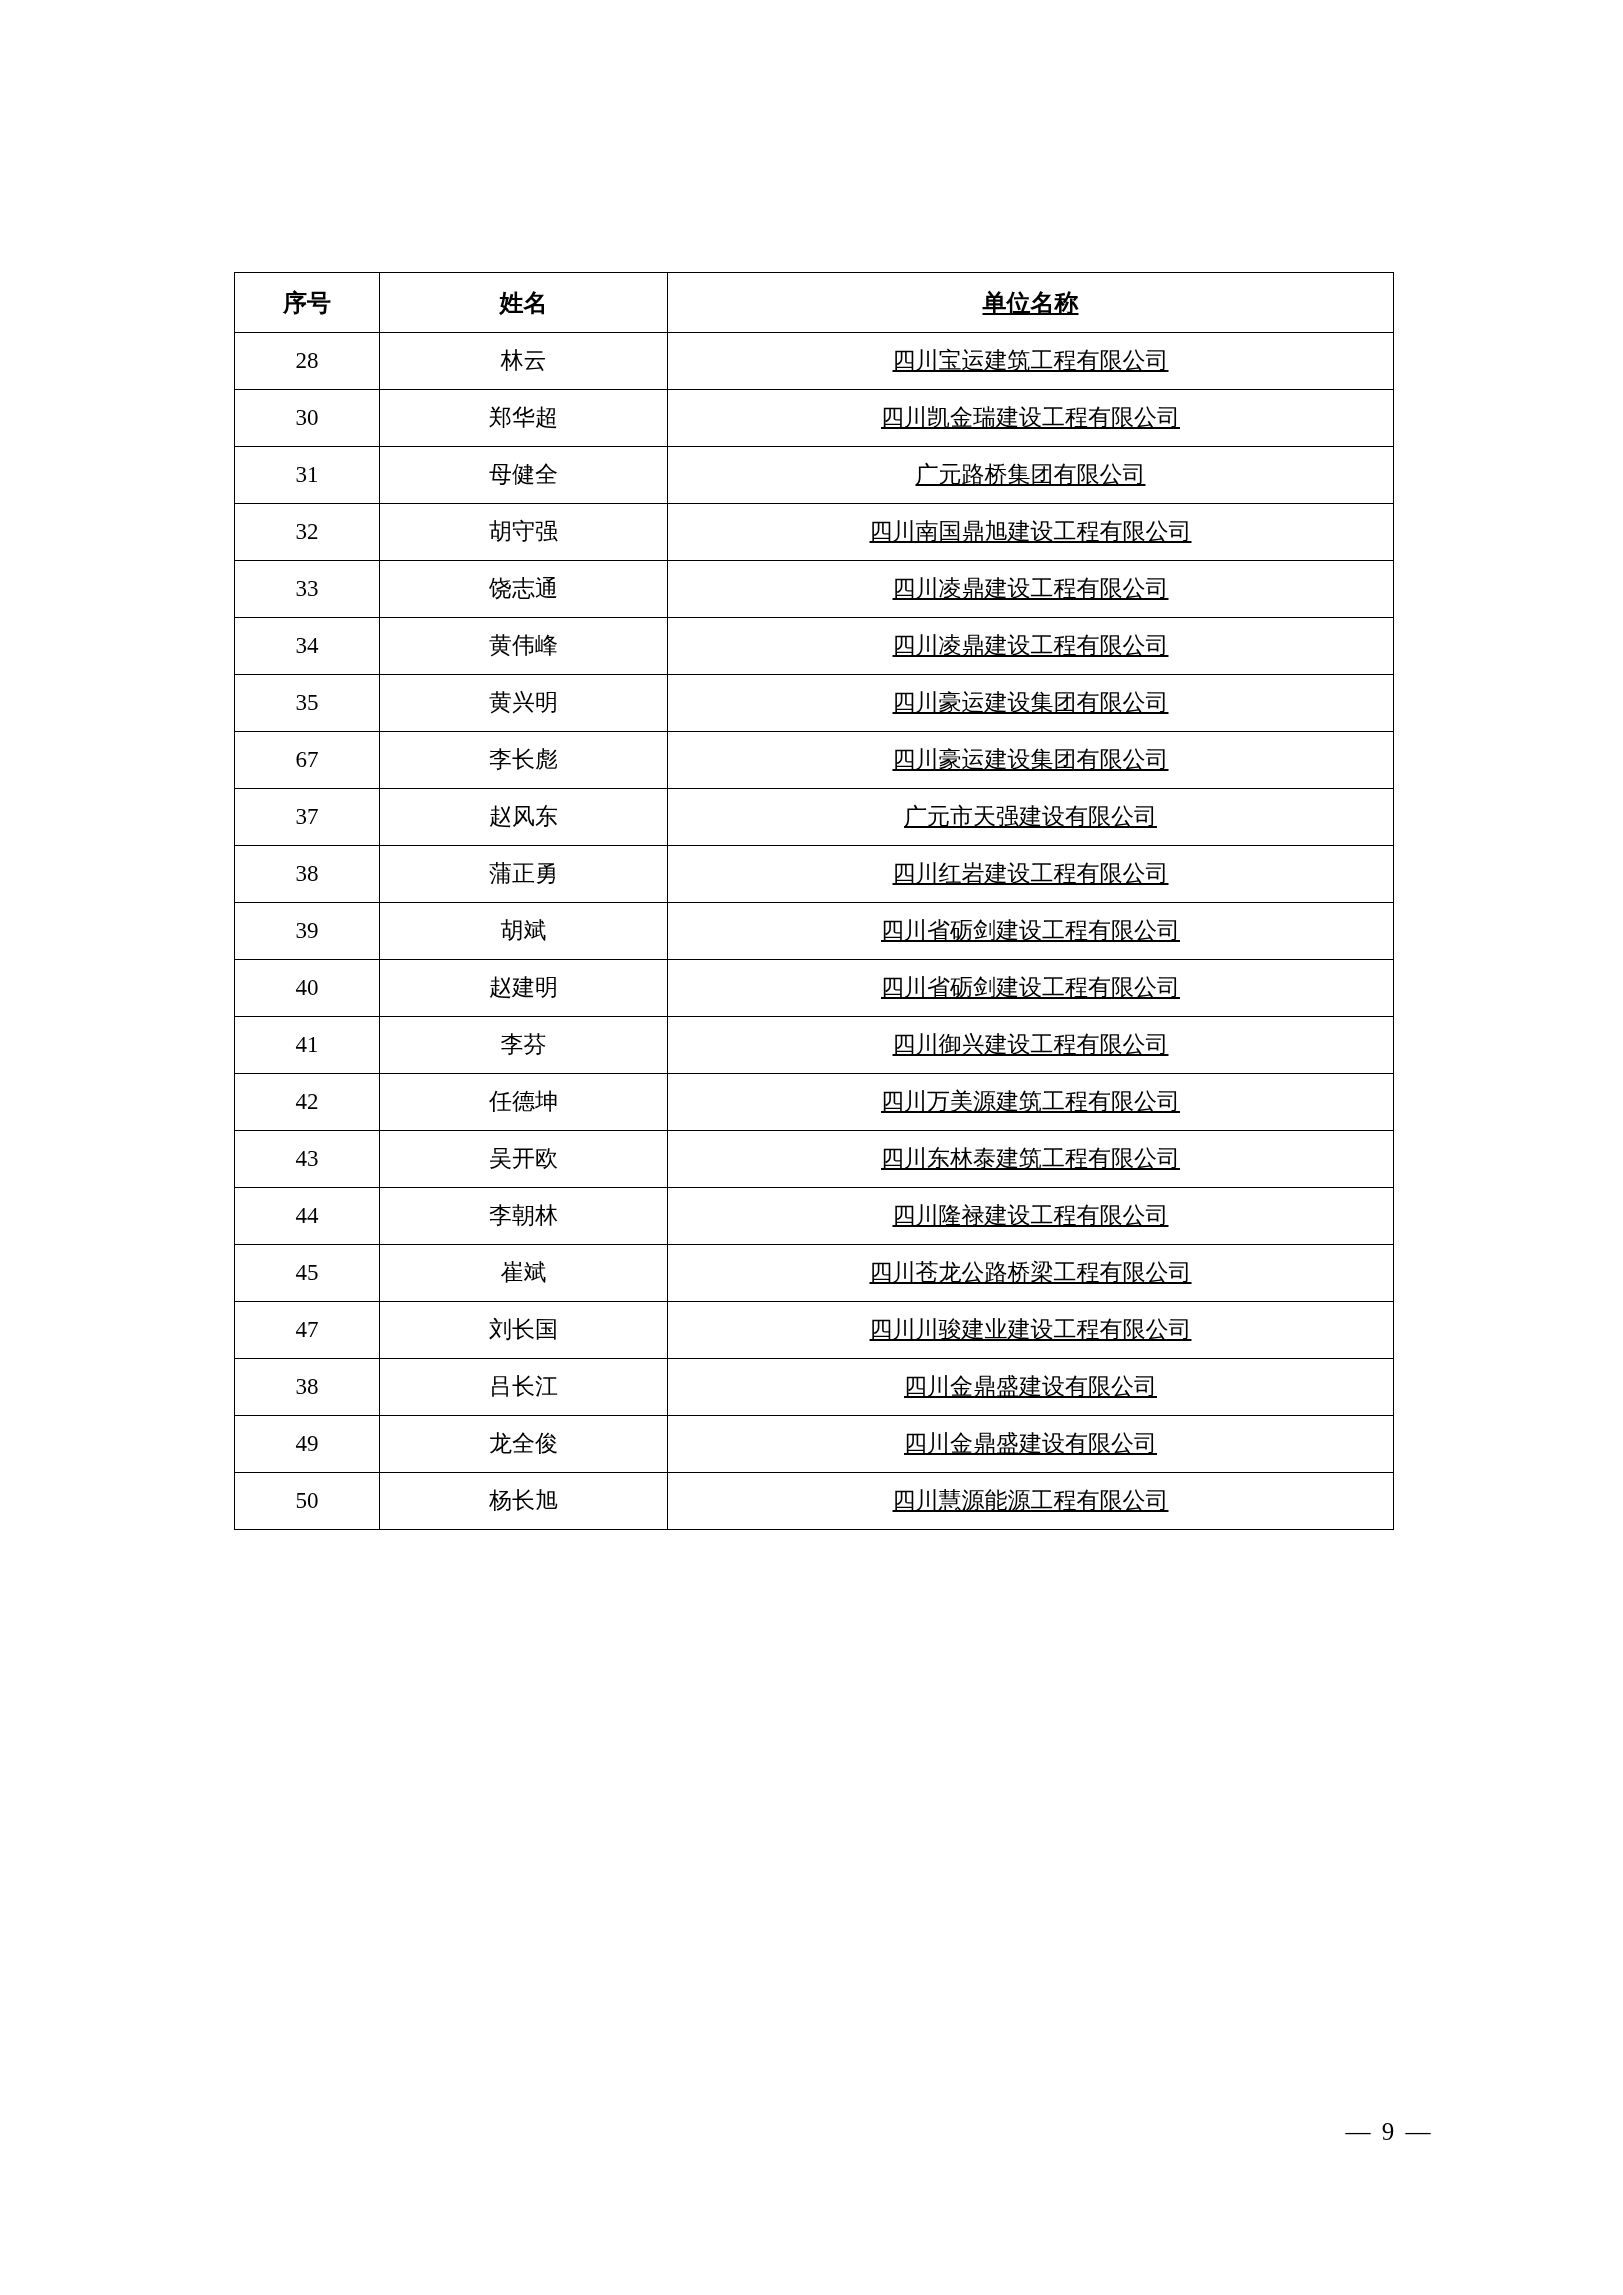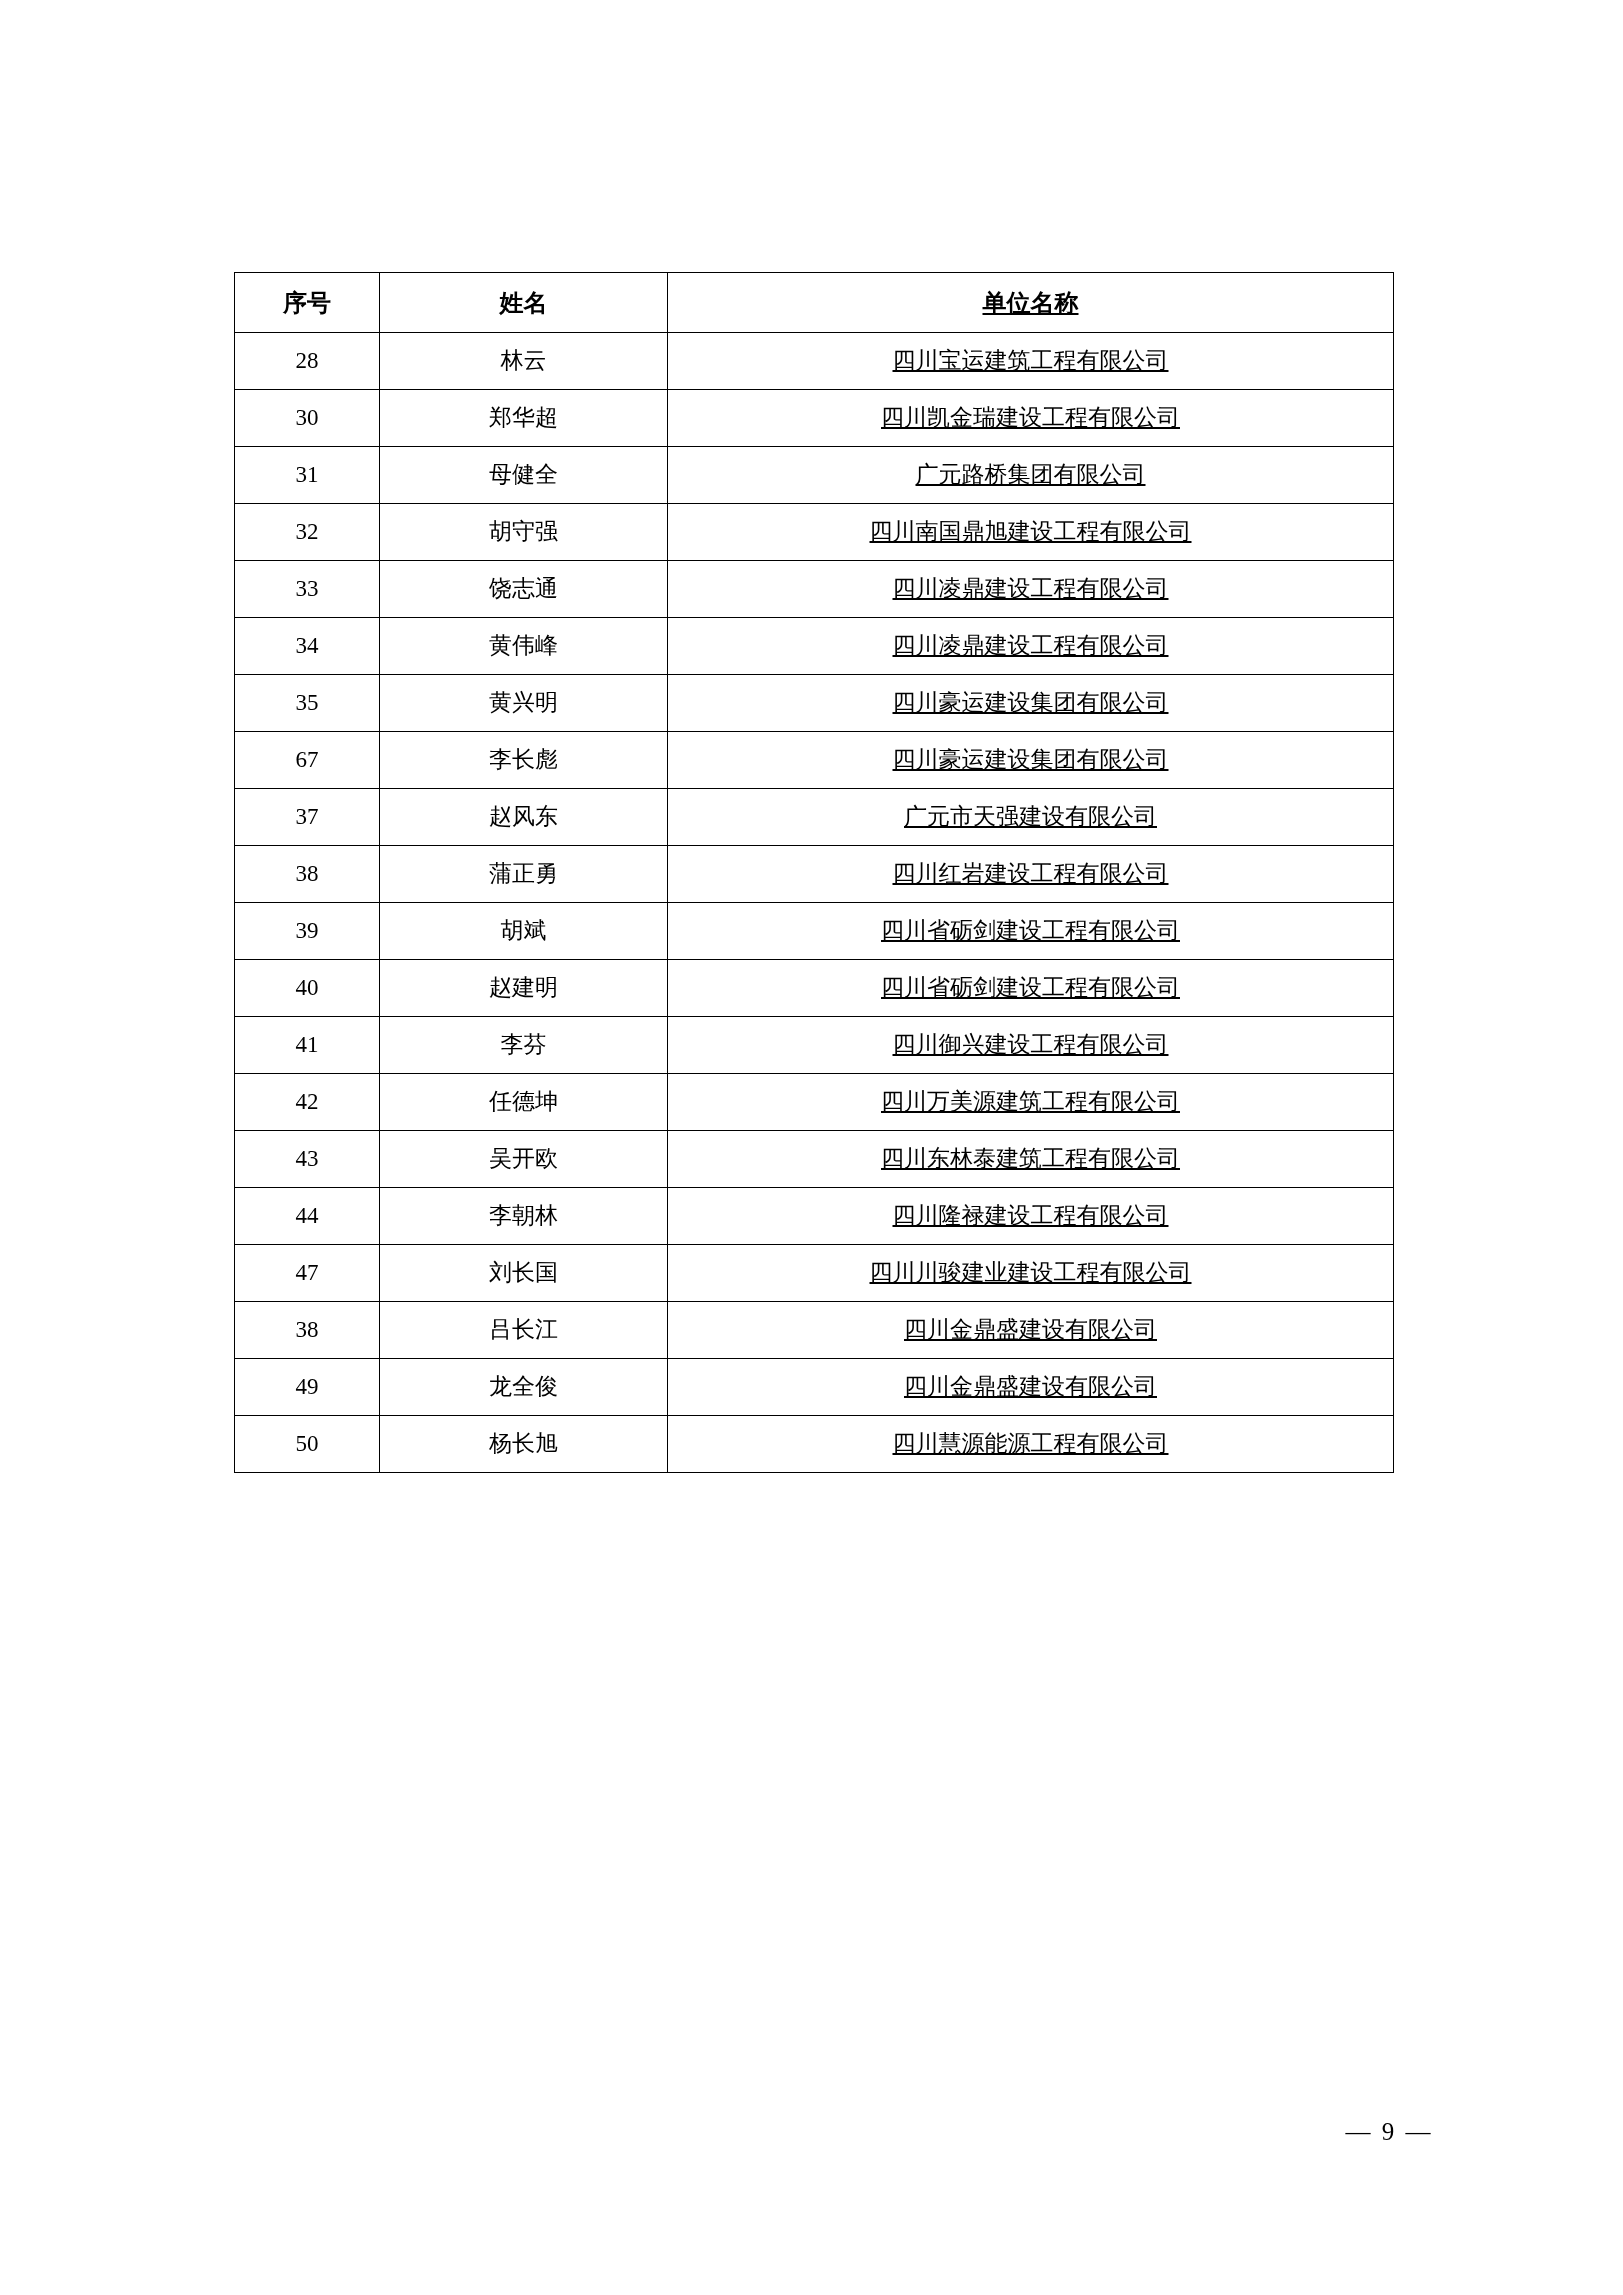--- a/index.html
+++ b/index.html
@@ -160,6 +160,11 @@
           <td class="col-org cell-org">四川隆禄建设工程有限公司</td>
         </tr>
         <tr>
+          <td class="col-index cell-index">45</td>
+          <td class="col-name cell-name">崔斌</td>
+          <td class="col-org cell-org">四川苍龙公路桥梁工程有限公司</td>
+        </tr>
+        <tr>
           <td class="col-index cell-index">47</td>
           <td class="col-name cell-name">刘长国</td>
           <td class="col-org cell-org">四川川骏建业建设工程有限公司</td>

